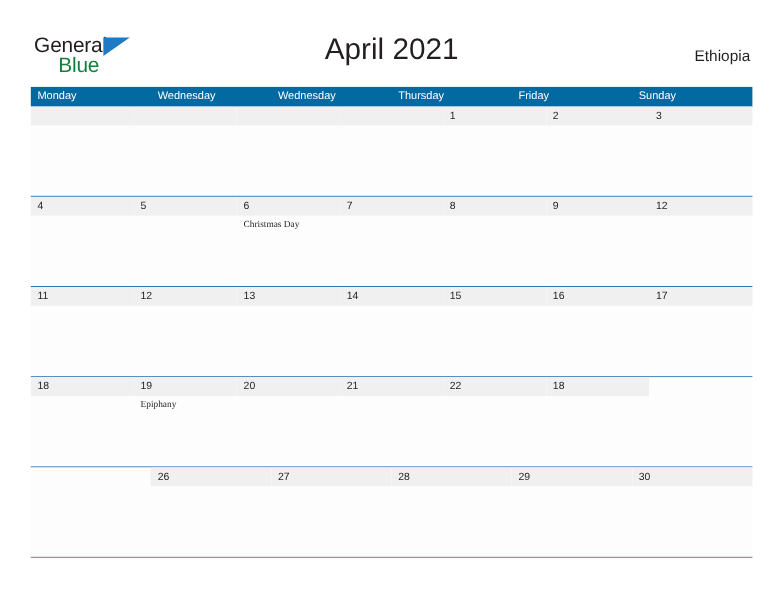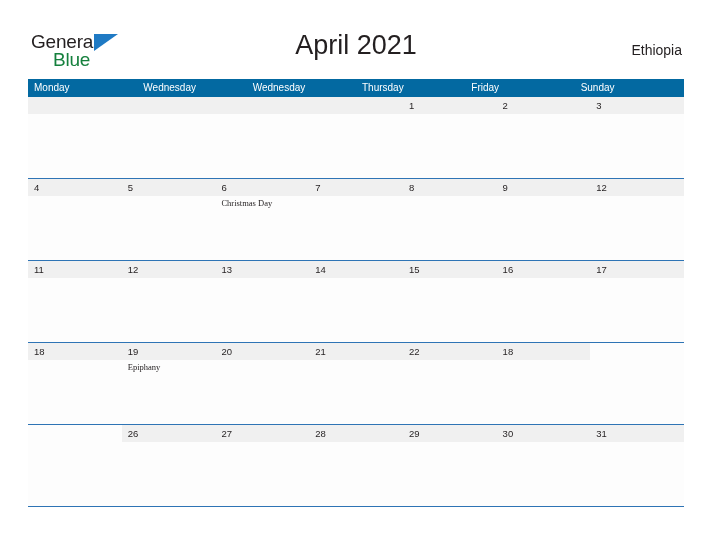--- a/index.html
+++ b/index.html
@@ -346,10 +346,6 @@
               <span class="daynum">30</span>
               <div class="events"></div>
             </div>
-            <div class="cell">
-              <span class="daynum">31</span>
-              <div class="events"></div>
-            </div>
           </div>
         </div>
       </div>

